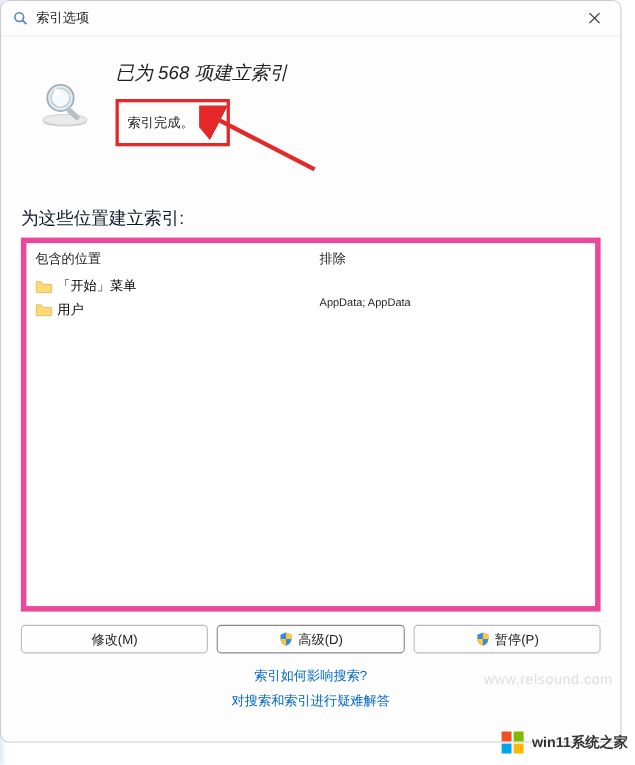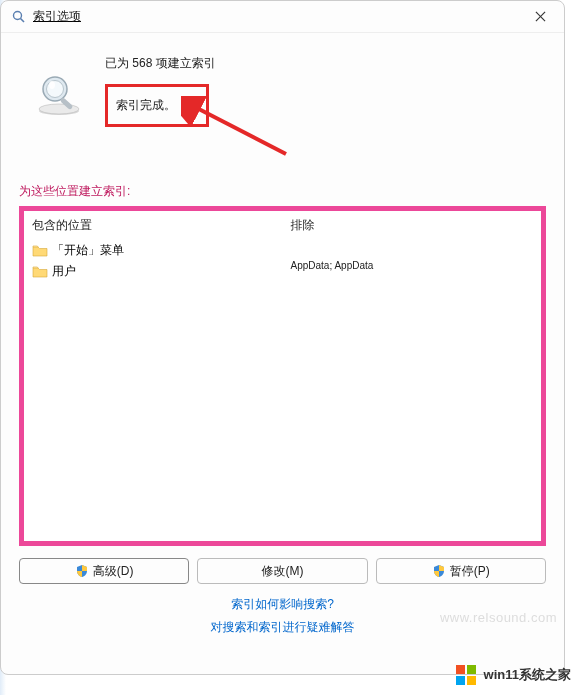--- a/index.html
+++ b/index.html
@@ -31,7 +31,6 @@
       align-items: center;
       padding: 0 10px;
       border-bottom: 1px solid #eee;
-      text-decoration: underline;
     }
     .titlebar-icon {
       width: 16px;

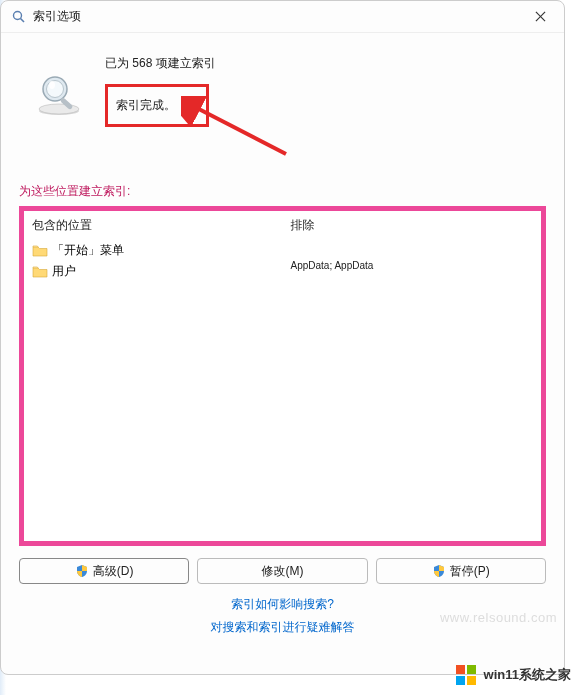--- a/index.html
+++ b/index.html
@@ -75,9 +75,10 @@
       padding-top: 4px;
     }
     .indexed-count {
-      font-size: 12px;
+      font-size: 17px;
       color: #222;
       margin-bottom: 12px;
+      font-style: italic;
     }
     .status-complete {
       font-size: 12px;

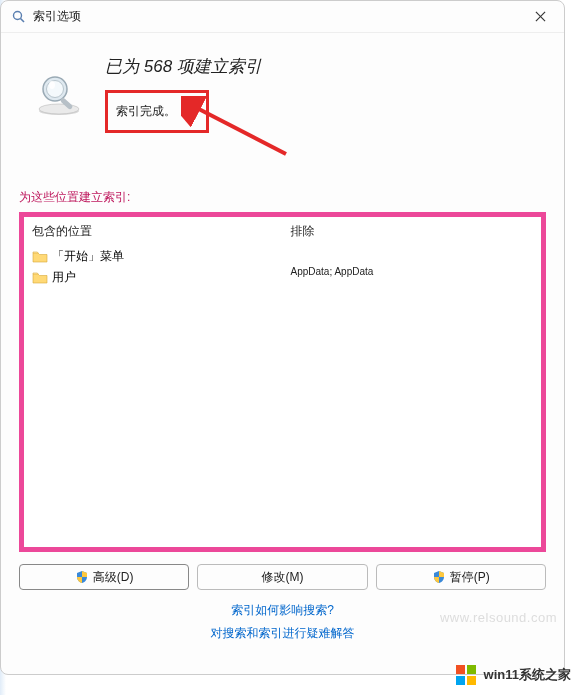--- a/index.html
+++ b/index.html
@@ -99,8 +99,8 @@
     }
     .section-label {
       margin-top: 56px;
-      font-size: 12px;
-      color: #be185d;
+      font-size: 16px;
+      color: #0f172a;
       margin-bottom: 6px;
     }
     .locations-box {

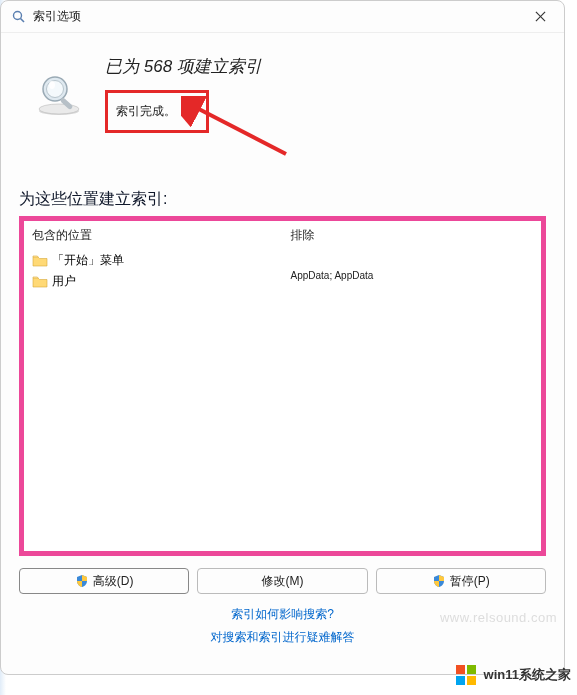--- a/index.html
+++ b/index.html
@@ -290,6 +290,9 @@
     </div>
 
     <div class="button-row">
+      <button class="btn">
+        <span>修改(M)</span>
+      </button>
       <button class="btn advanced">
         <span class="shield-ico">
           <svg viewBox="0 0 14 14" width="14" height="14">
@@ -301,9 +304,6 @@
         <span>高级(D)</span>
       </button>
       <button class="btn">
-        <span>修改(M)</span>
-      </button>
-      <button class="btn">
         <span class="shield-ico">
           <svg viewBox="0 0 14 14" width="14" height="14">
             <path d="M7 1 L12 3 L12 7 C12 10 9.5 12.5 7 13 C4.5 12.5 2 10 2 7 L2 3 Z" fill="#3a89d8"></path>

